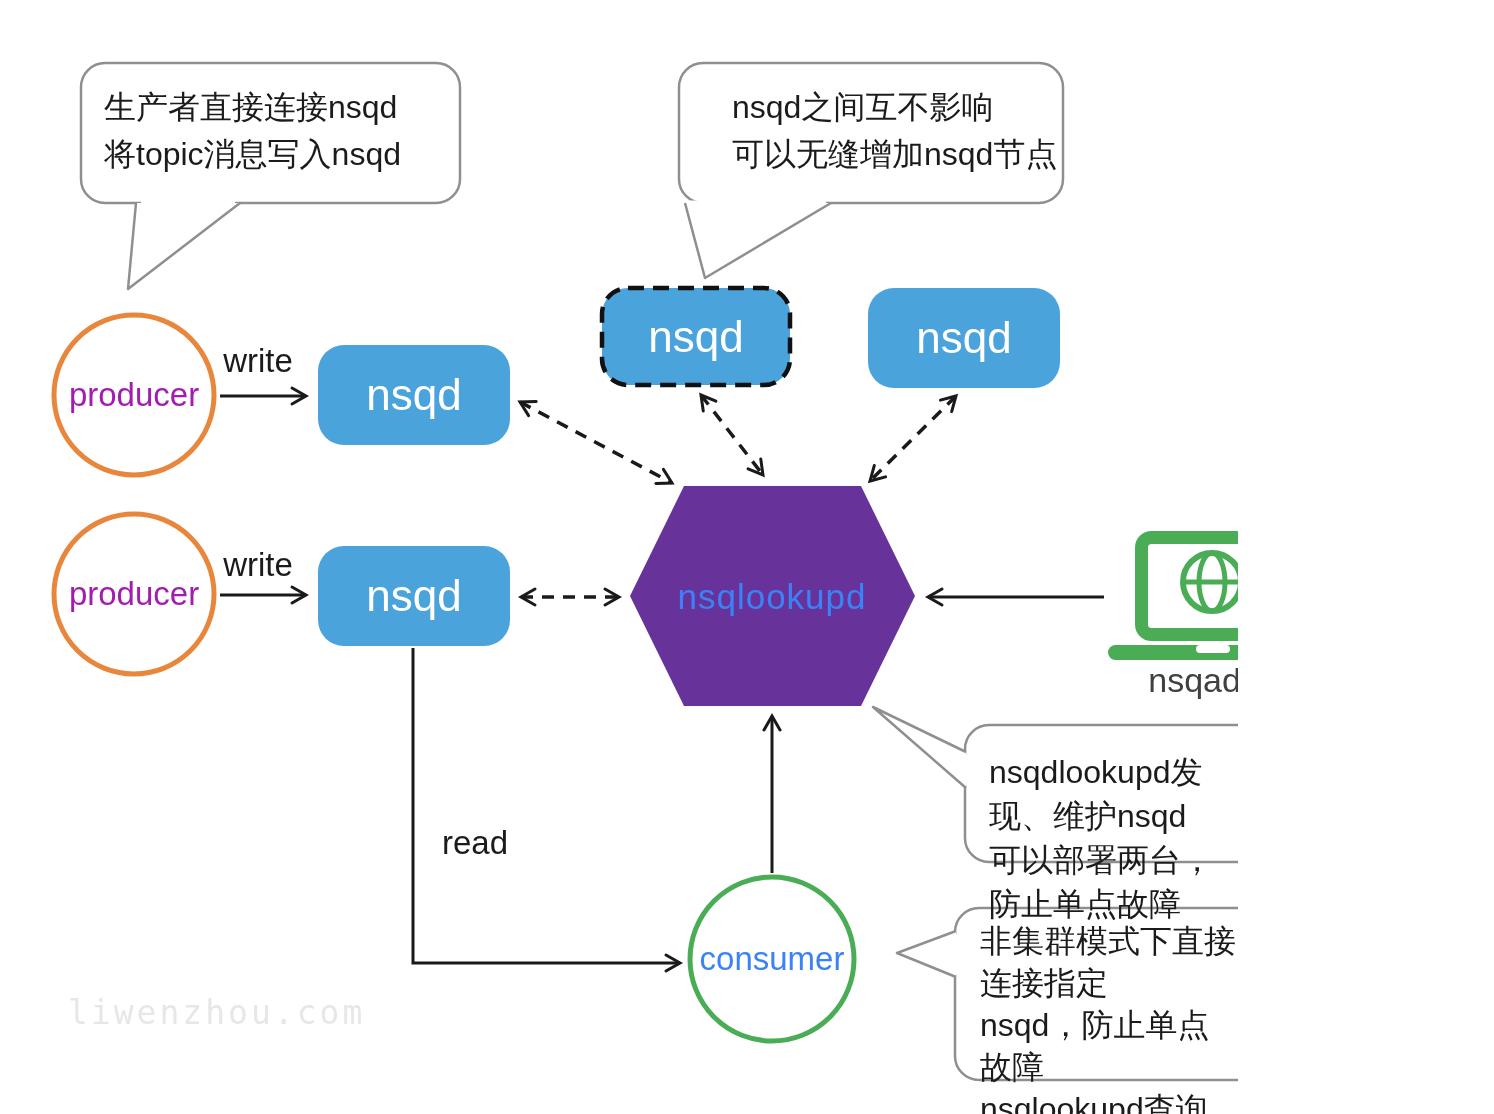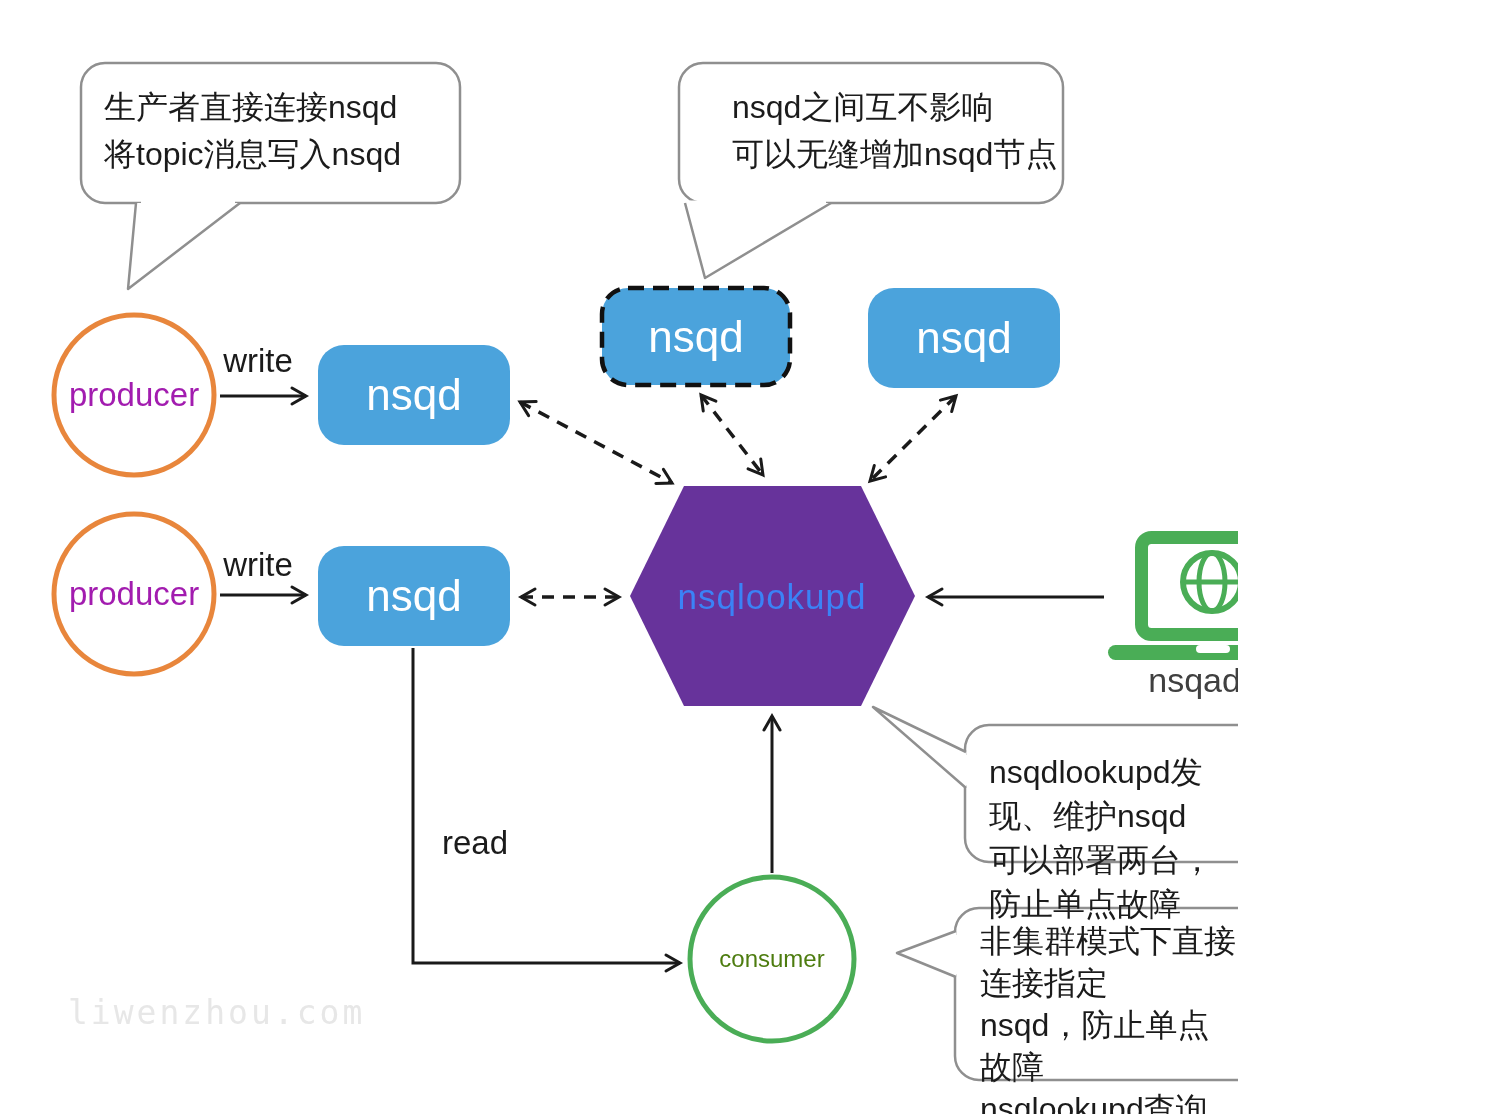--- a/index.html
+++ b/index.html
@@ -12,7 +12,7 @@
   .node-label{font-size:44px;color:#ffffff;}
   .hex-label{font-size:35px;color:#3b82f6;letter-spacing:1px;}
   .producer-label{font-size:33px;color:#a21caf;}
-  .consumer-label{font-size:24px;color:#4d7c0f;}
+  .consumer-label{font-size:33px;color:#3b82f6;}
   .edge-label{font-size:33px;color:#1b1b1b;}
   .admin-label{font-size:34px;color:#404040;}
   .note{

